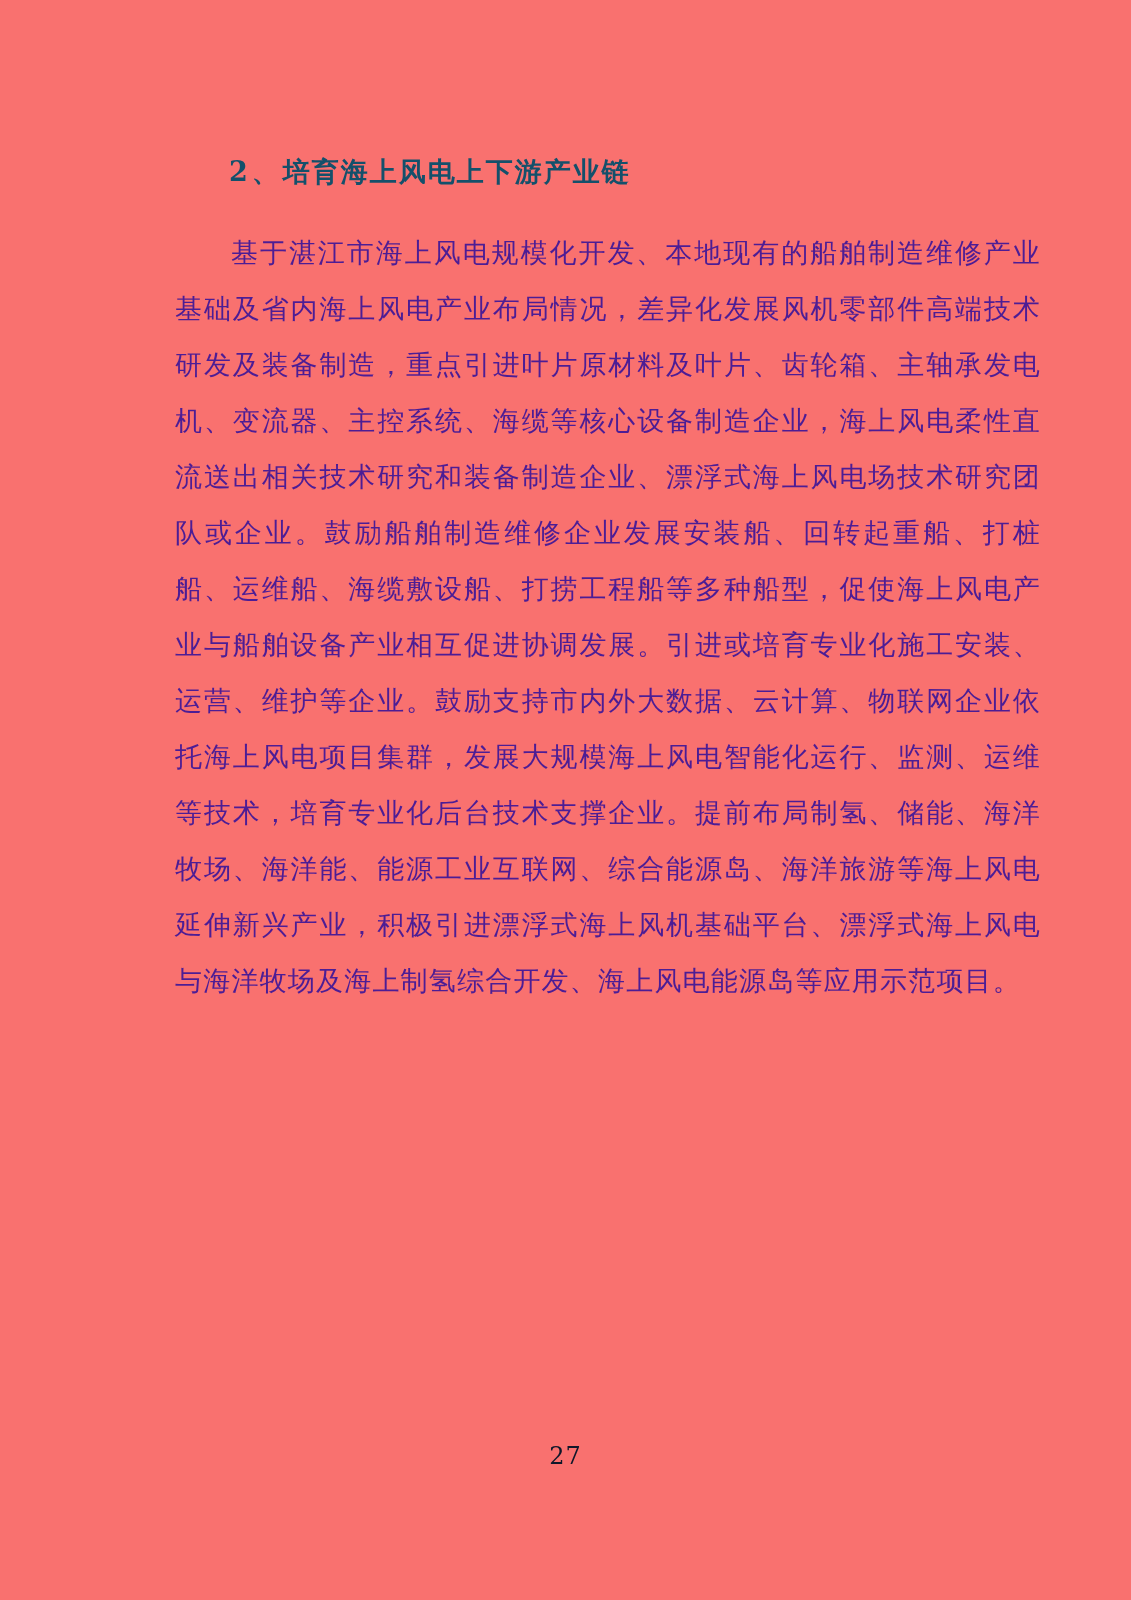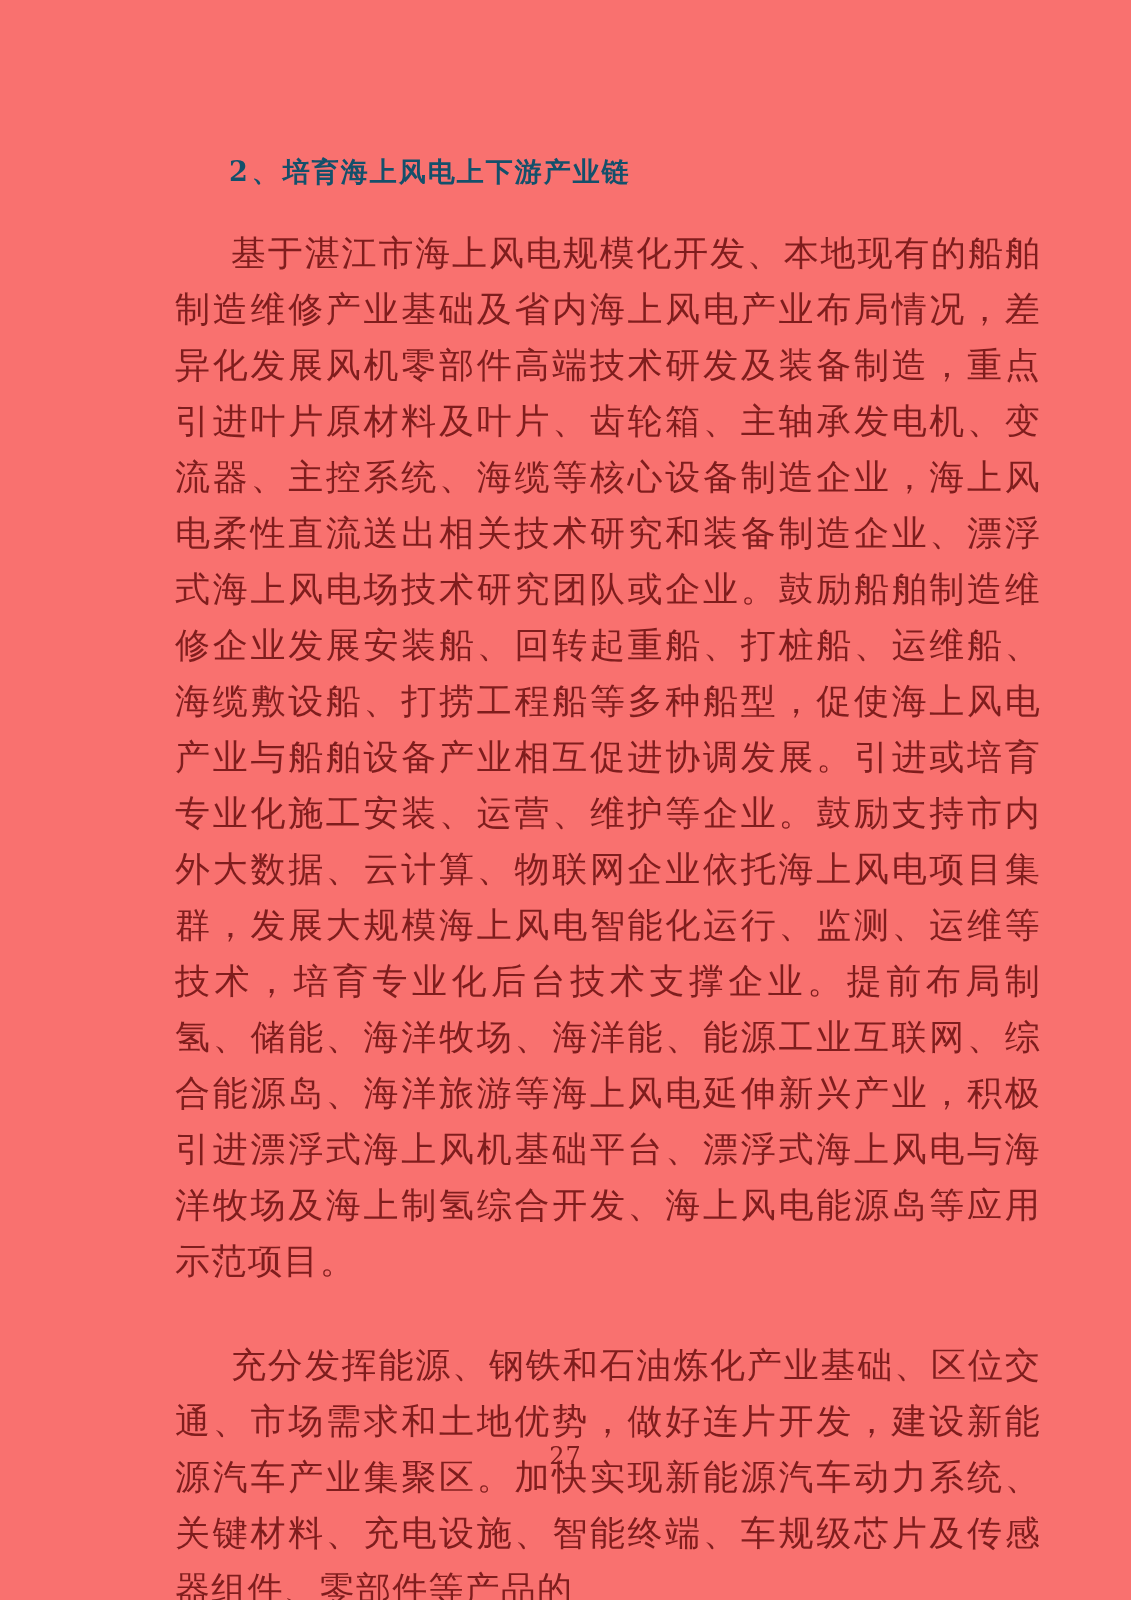--- a/index.html
+++ b/index.html
@@ -34,9 +34,9 @@
     letter-spacing: 4px;
   }
   .para {
-    color: #7f1d1d;
+    color: #4c1d95;
     font-family: "DejaVu Serif", serif;
-    font-size: 35px;
+    font-size: 27px;
     line-height: 56px;
     letter-spacing: 1.2px;
     text-align: justify;

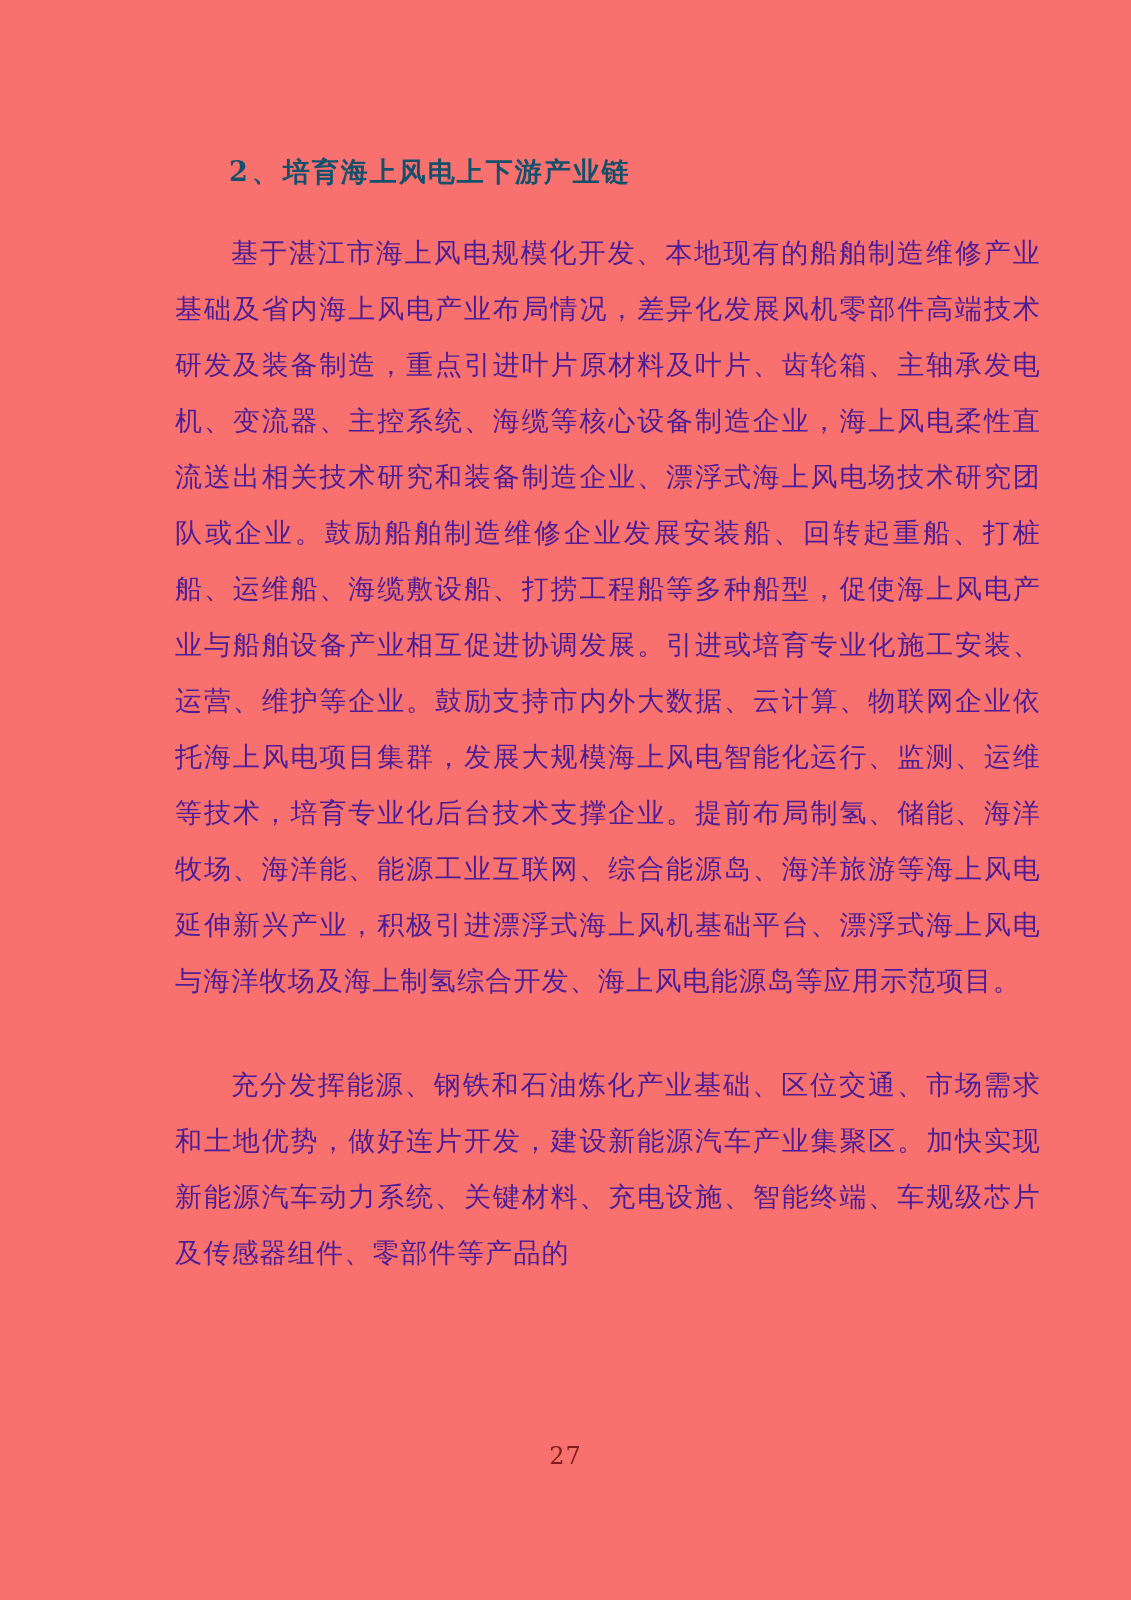--- a/index.html
+++ b/index.html
@@ -76,7 +76,6 @@
 
   <div class="spacer-sm"></div>
 
-  <p class="para">充分发挥能源、钢铁和石油炼化产业基础、区位交通、市场需求和土地优势，做好连片开发，建设新能源汽车产业集聚区。加快实现新能源汽车动力系统、关键材料、充电设施、智能终端、车规级芯片及传感器组件、零部件等产品的</p>
 
   <div class="page-number">27</div>
 

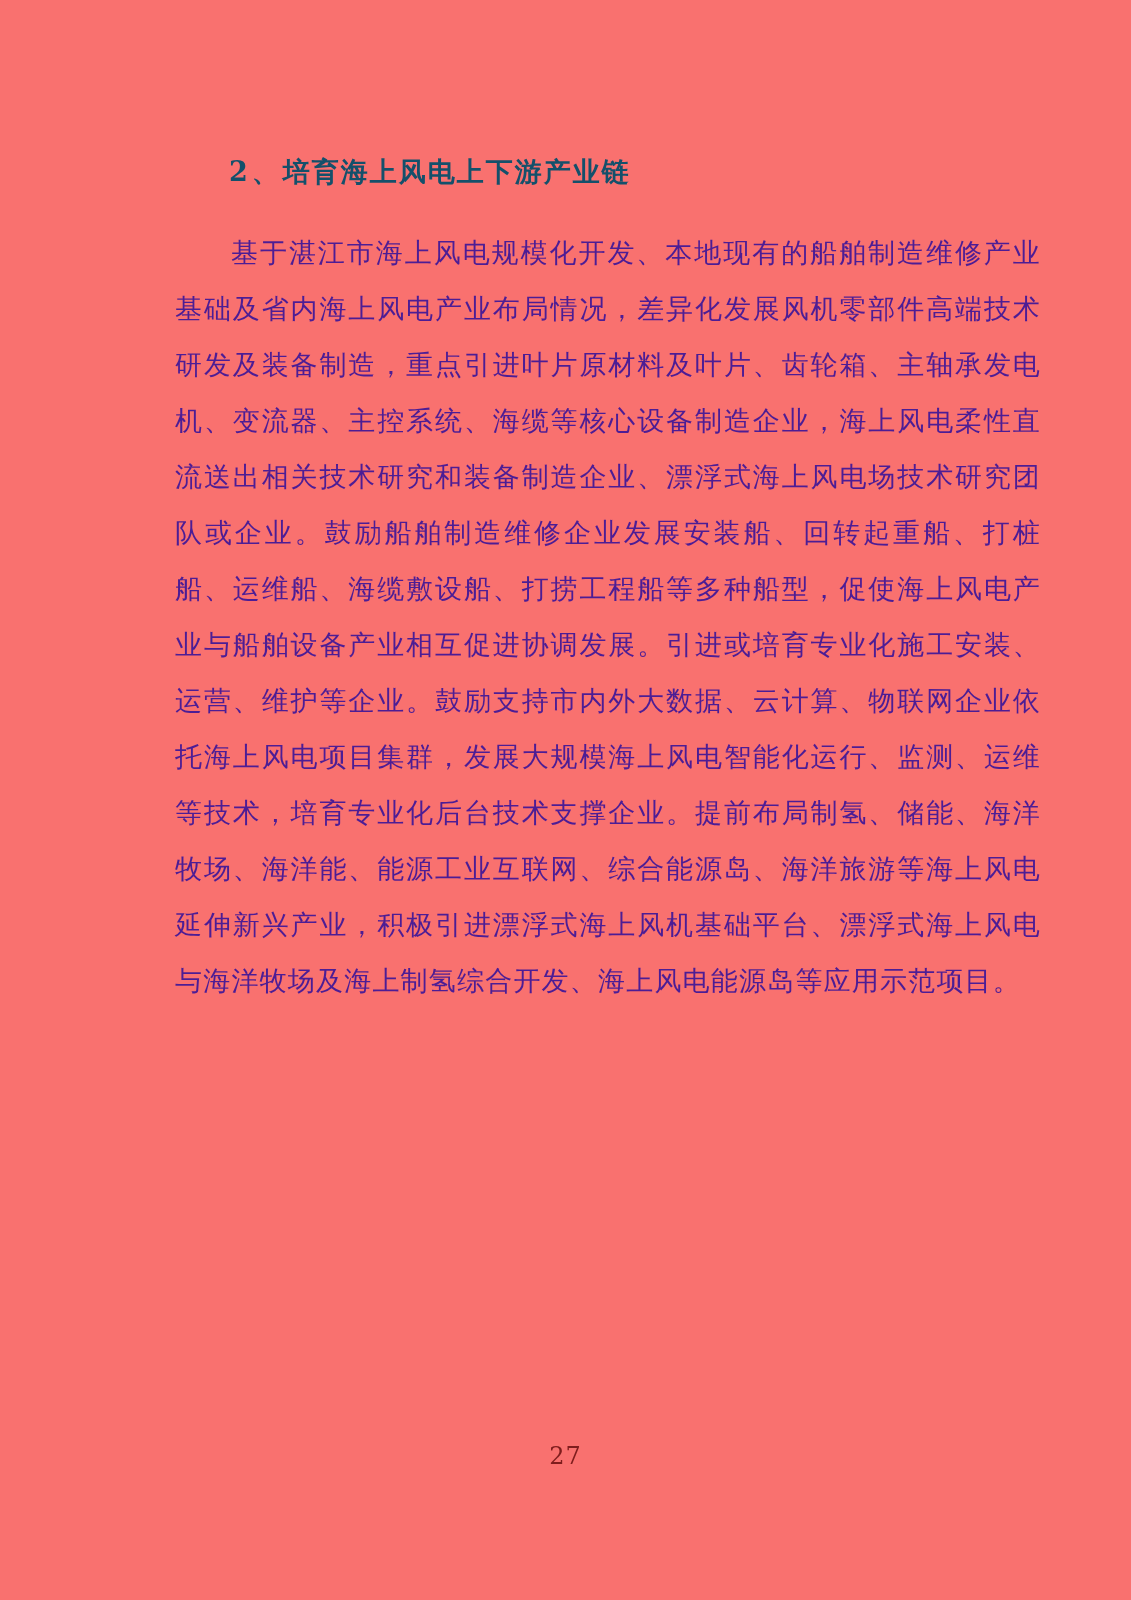--- a/index.html
+++ b/index.html
@@ -52,7 +52,7 @@
     right: 0;
     bottom: 130px;
     text-align: center;
-    color: #7f1d1d;
+    color: #0f172a;
     font-family: "DejaVu Serif", serif;
     font-size: 24px;
     letter-spacing: 1px;

